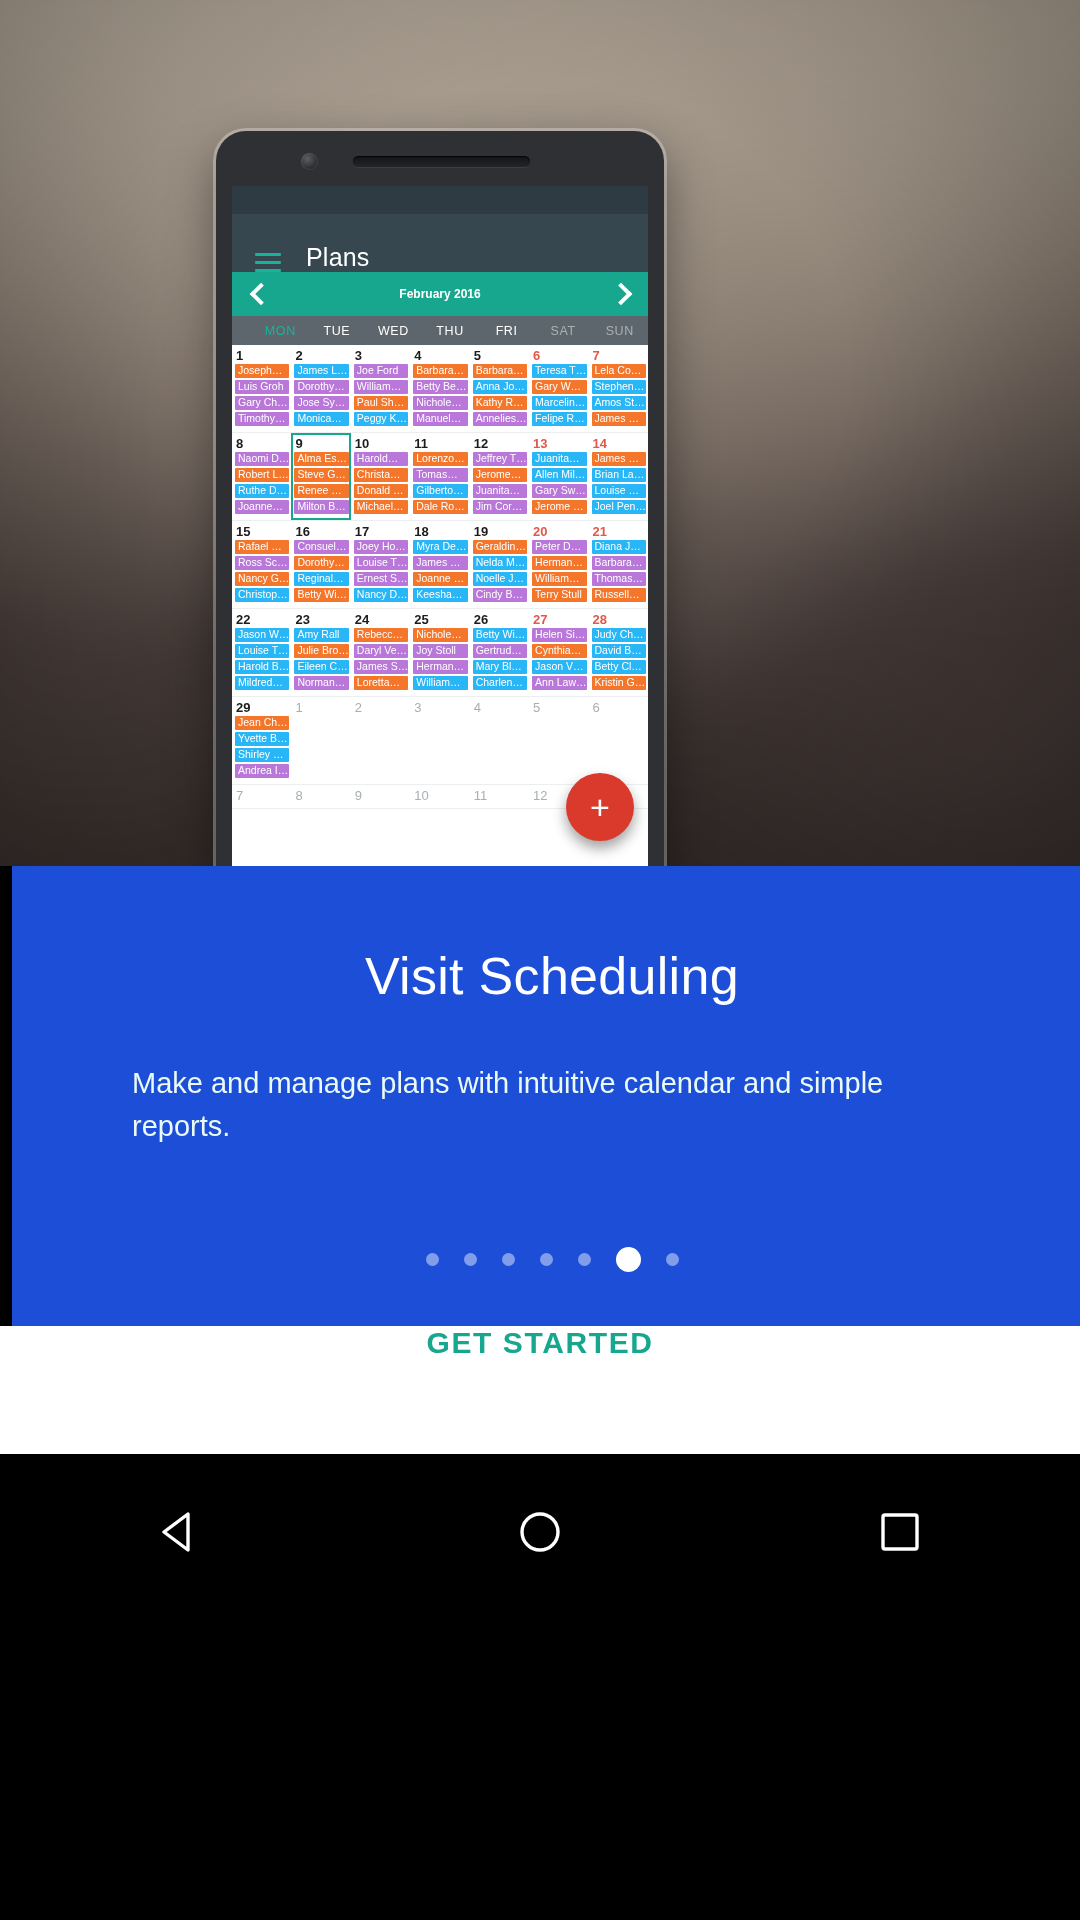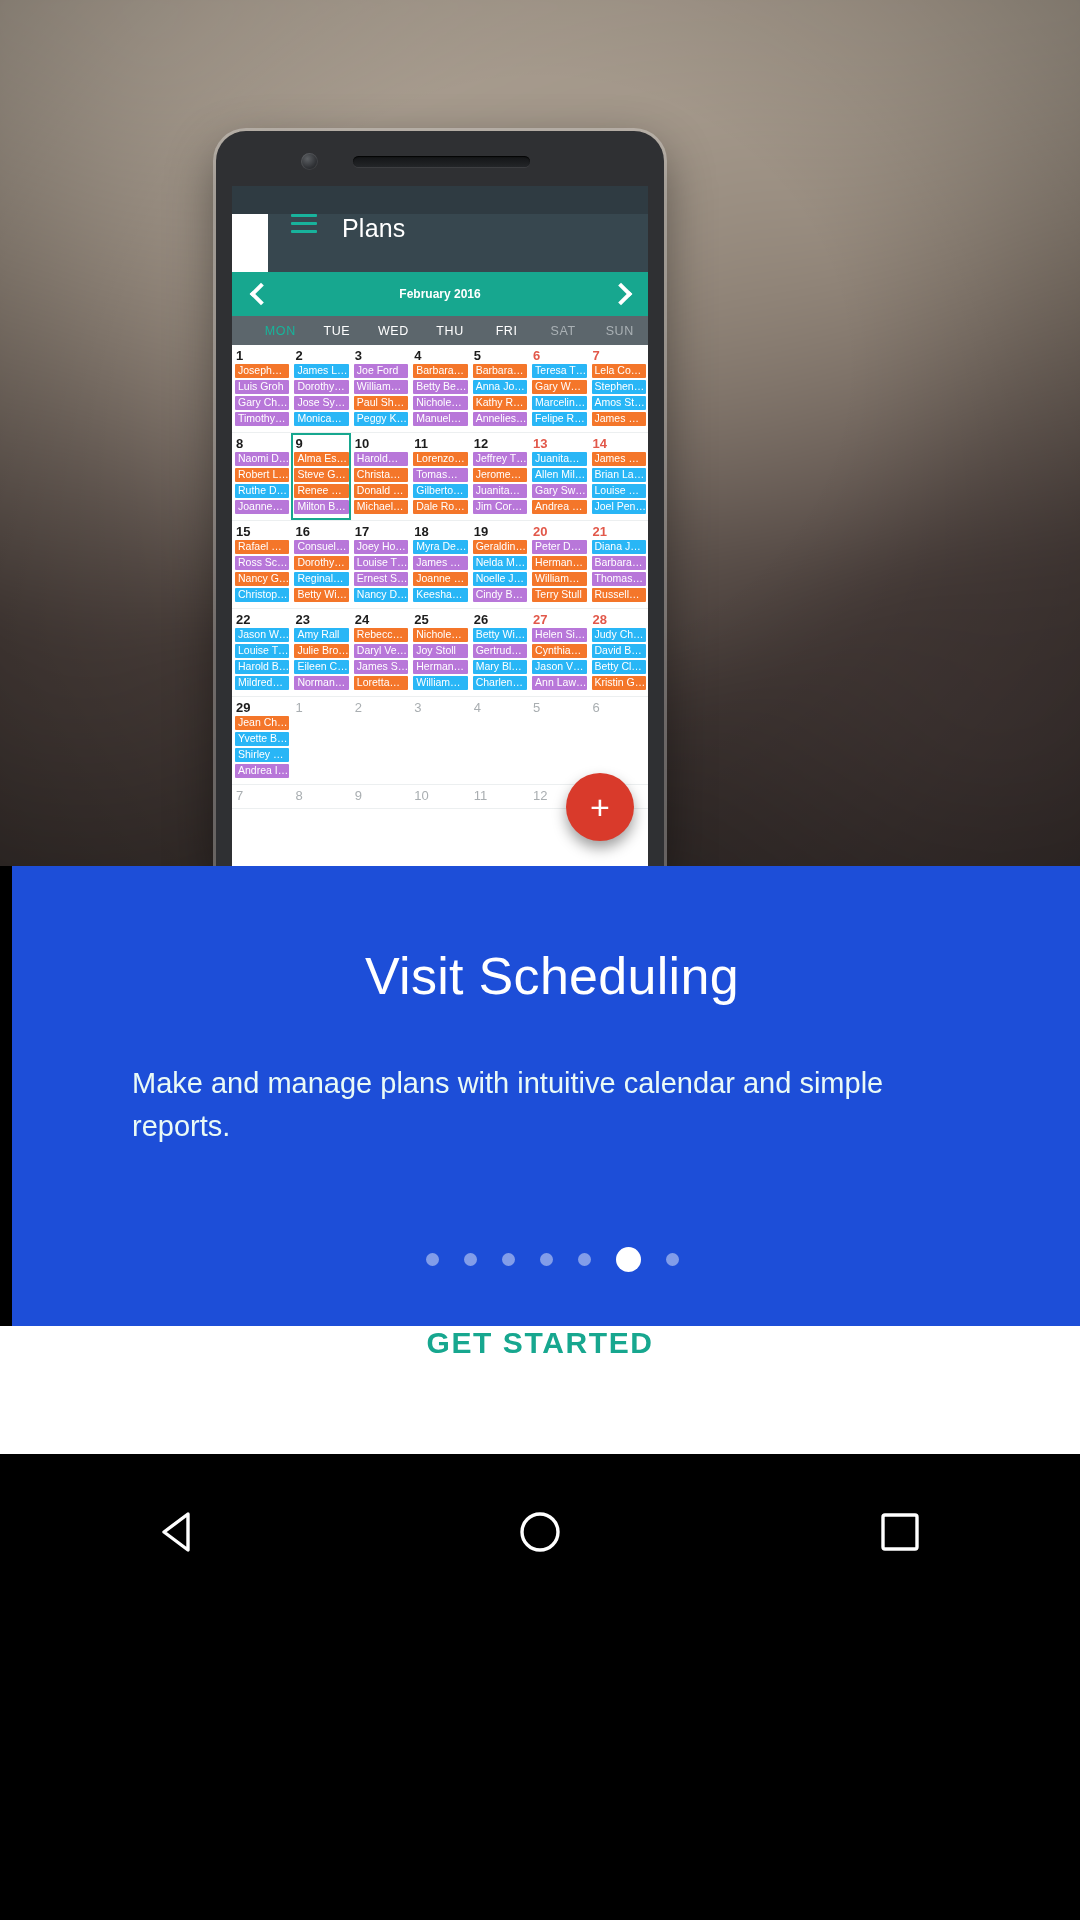--- a/index.html
+++ b/index.html
@@ -36,7 +36,7 @@
 
   
   .statusbar{height:28px;background:#2f3b42;}
-  .toolbar{height:58px;background:#37474f;display:flex;align-items:flex-start;padding:0 0 0 23px;margin-left:36px;}
+  .toolbar{height:58px;background:#37474f;display:flex;align-items:flex-end;padding:0 0 0 23px;}
   .ham{width:26px;height:19px;display:flex;flex-direction:column;justify-content:space-between;flex:0 0 auto;}
   .ham i{display:block;height:3px;background:#18b39c;border-radius:1px;}
   .ttl{color:#fff;font-size:25px;margin-left:25px;letter-spacing:.2px;}

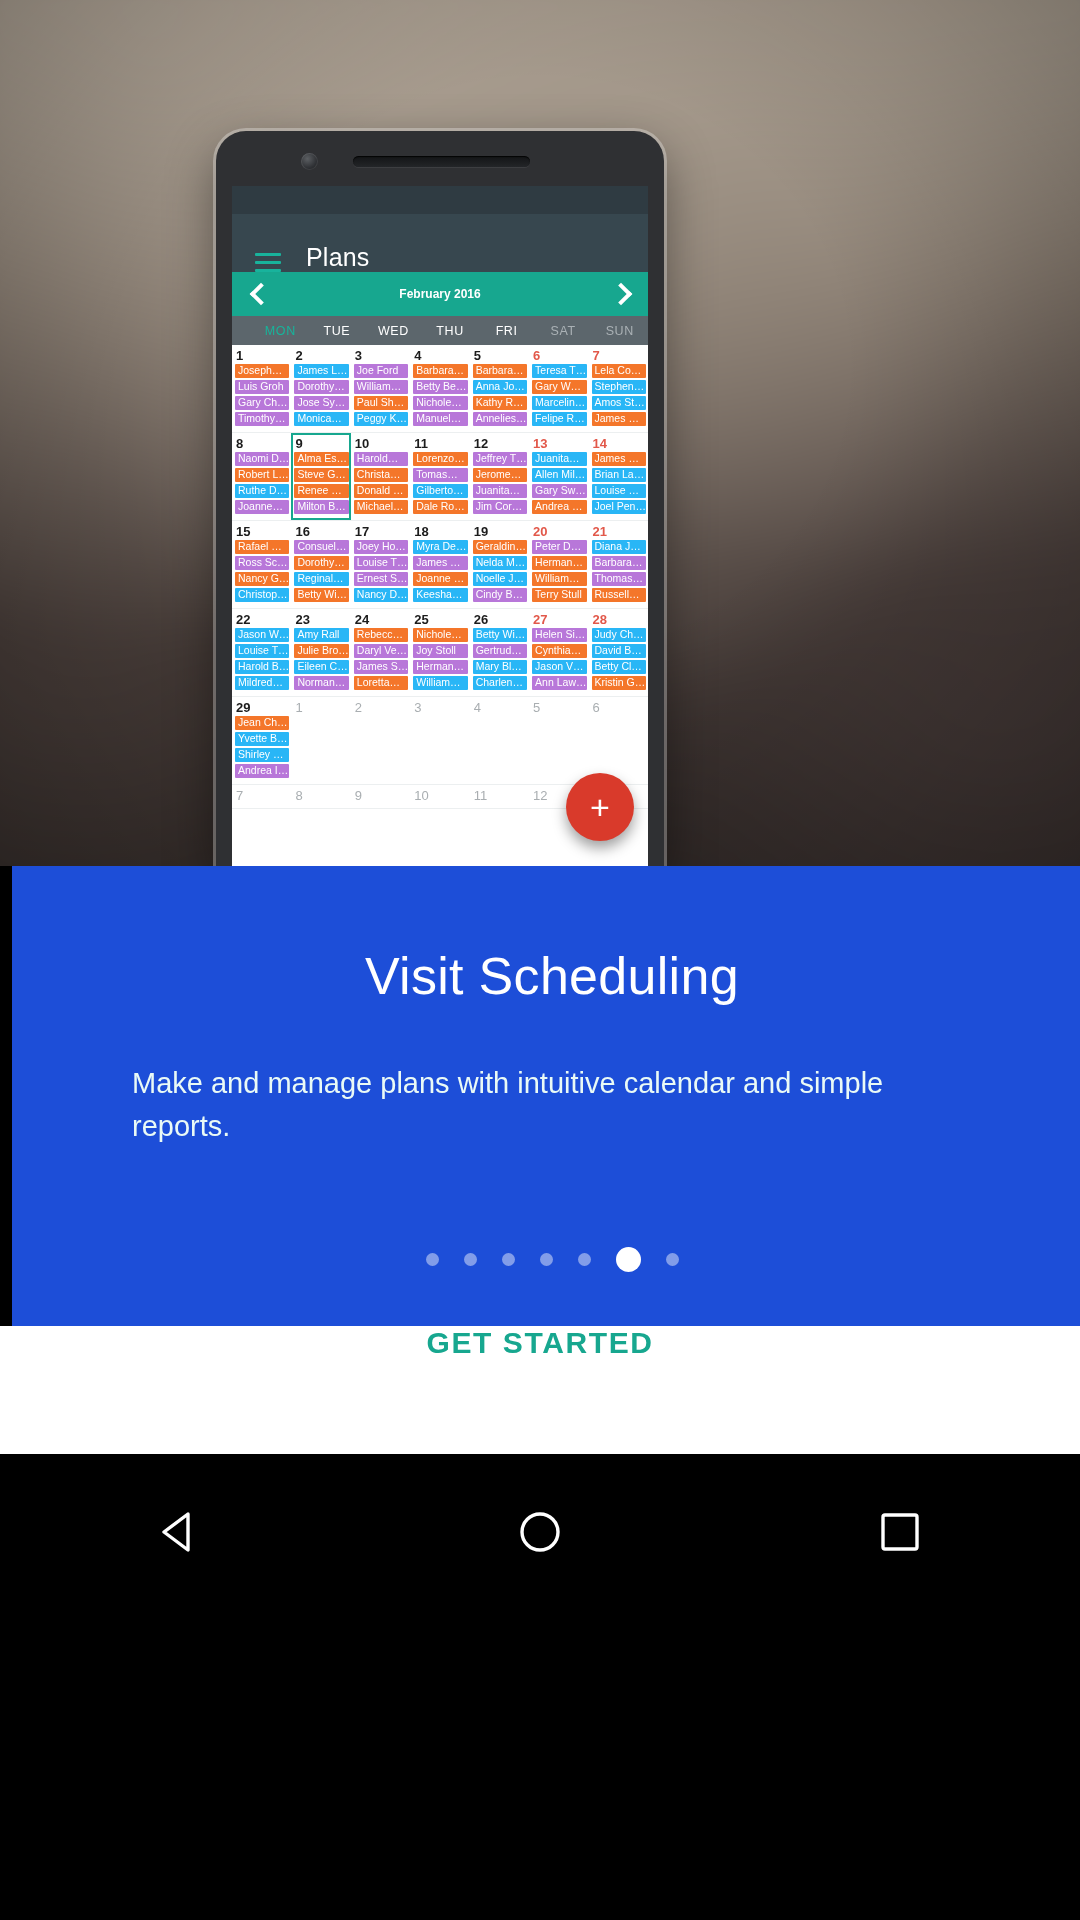--- a/index.html
+++ b/index.html
@@ -229,7 +229,7 @@
             <div class="ev b">Juanita…</div>
             <div class="ev b">Allen Mil…</div>
             <div class="ev p">Gary Sw…</div>
-            <div class="ev o">Andrea L…</div>
+            <div class="ev o">Jerome L…</div>
           </div>
           <div class="dc we">
             <div class="dn">14</div>

